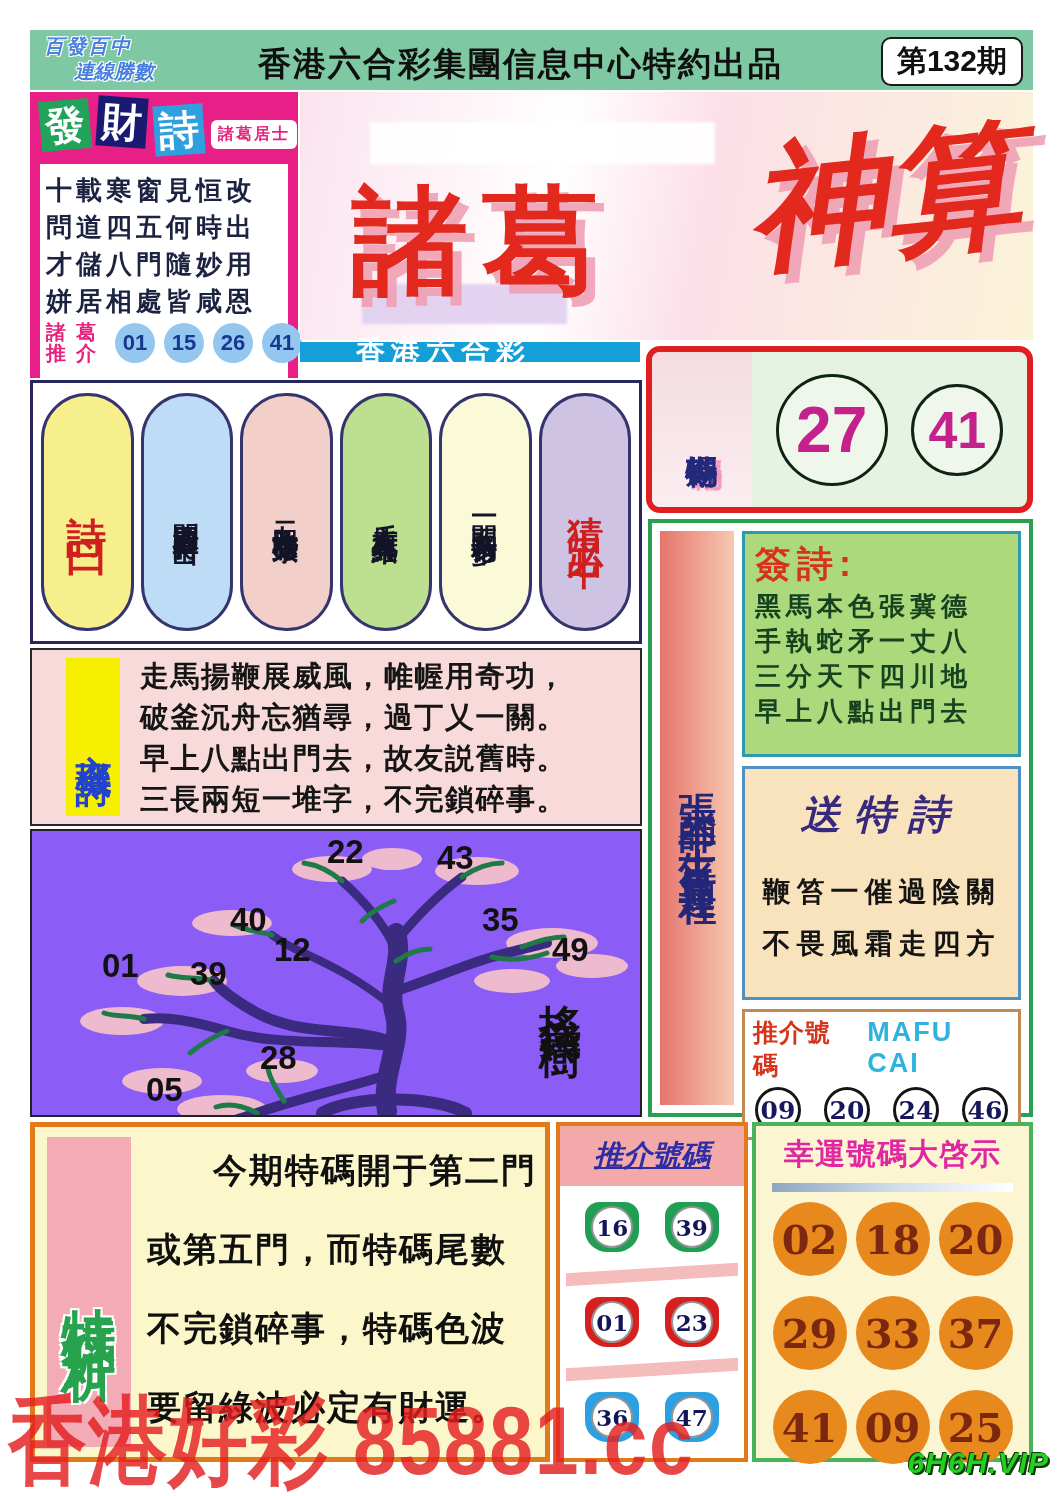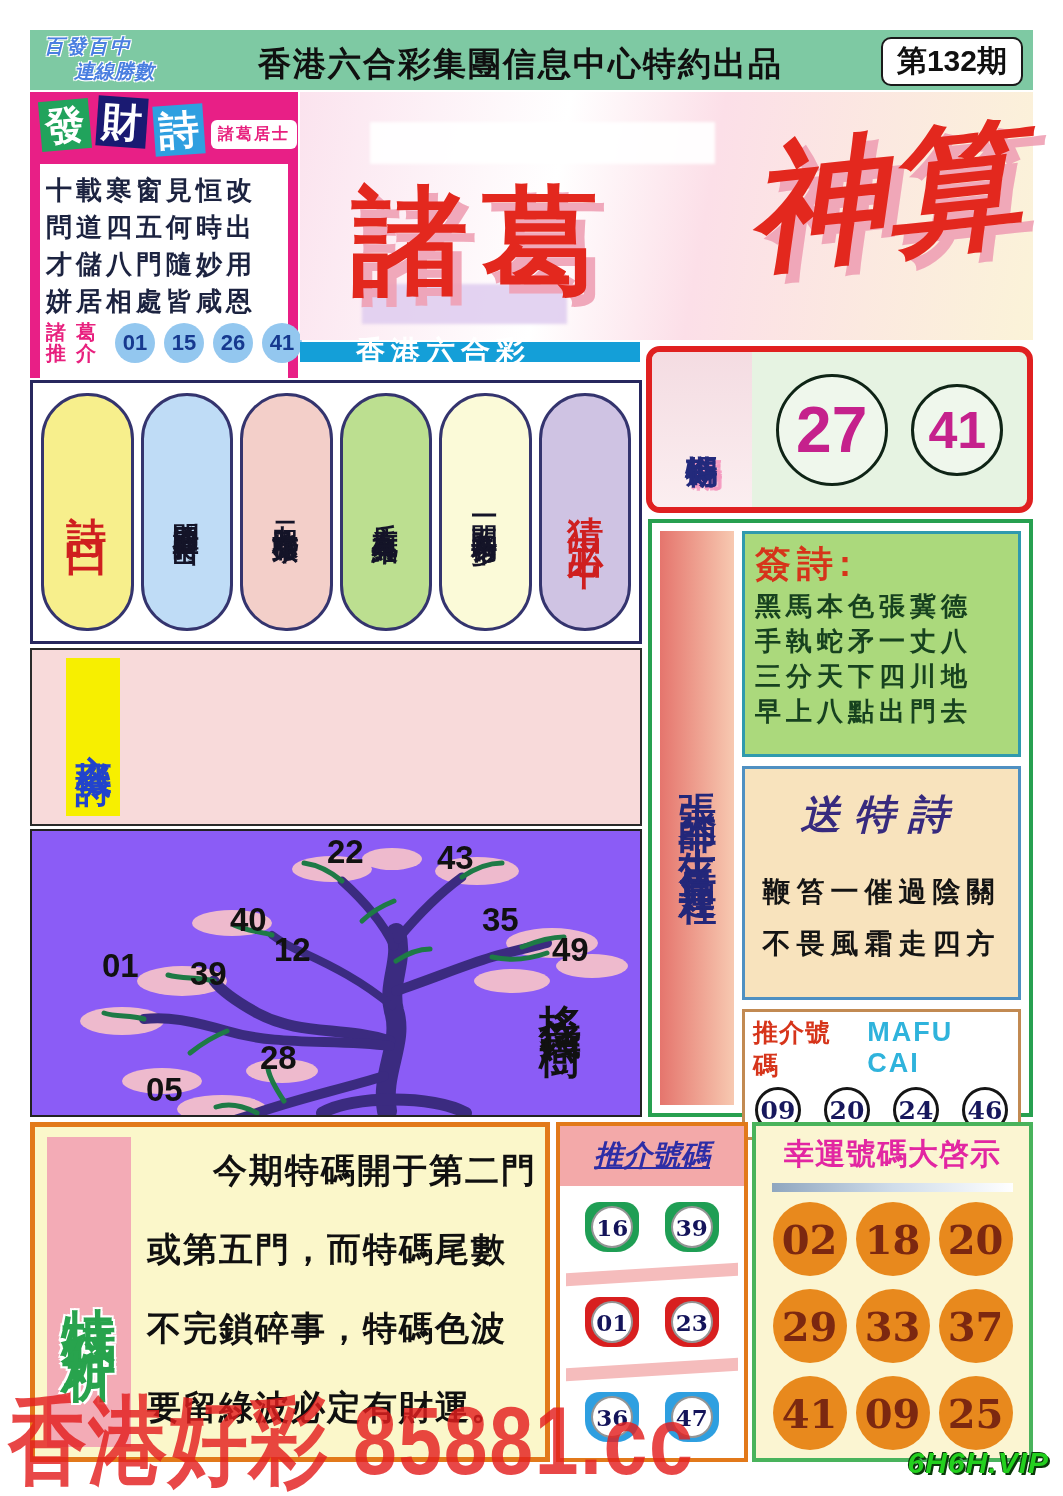--- a/index.html
+++ b/index.html
@@ -219,6 +219,12 @@
   <div class="xuanji">
     <div class="xstrip">
       <span>玄機詩</span>
+    </div>
+    <div class="xlines">
+      <div>走馬揚鞭展威風，帷幄用奇功，</div>
+      <div>破釜沉舟忘猶尋，過丁乂一關。</div>
+      <div>早上八點出門去，故友説舊時。</div>
+      <div>三長兩短一堆字，不完鎖碎事。</div>
     </div>
   </div>
 

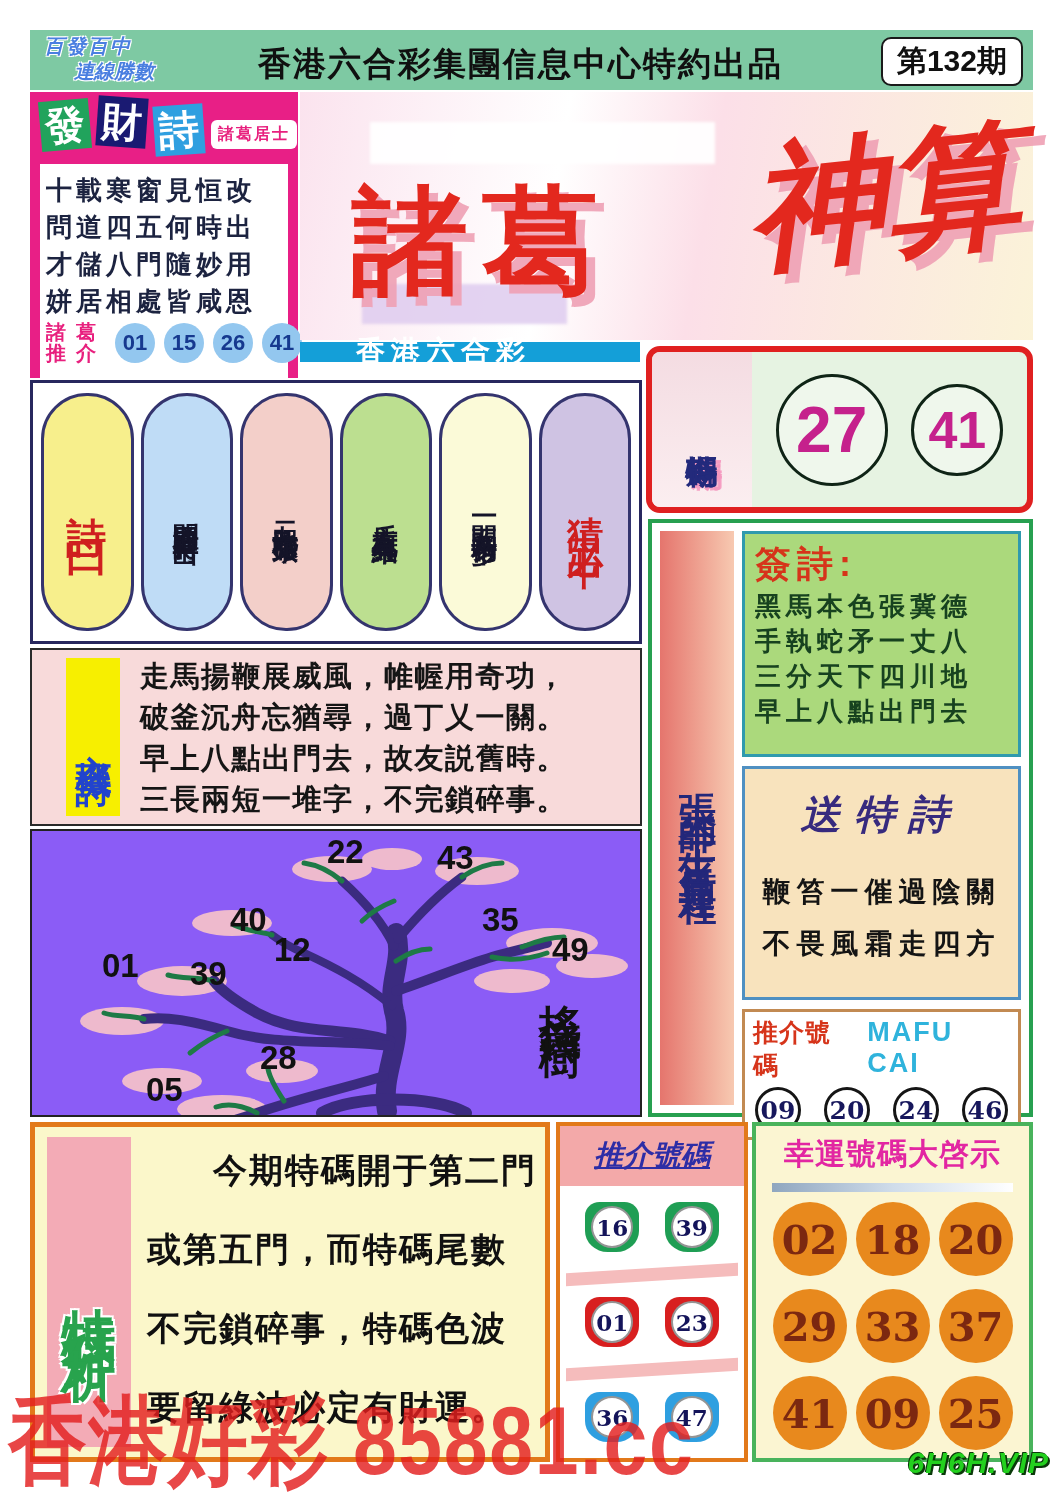--- a/index.html
+++ b/index.html
@@ -126,7 +126,7 @@
          box-sizing:border-box;padding:8px 12px;}
   .ltitle{text-align:center;font-size:30px;font-weight:900;color:#e226a2;letter-spacing:1px;white-space:nowrap;}
   .lbar{height:9px;margin:8px 4px 2px;background:linear-gradient(90deg,#8fa6bf,#cfdcea,#ffffff);}
-  .lgrid{display:grid;grid-template-columns:repeat(3,1fr);row-gap:13px;justify-items:center;margin-top:10px;}
+  .lgrid{display:grid;grid-template-columns:repeat(3,1fr);row-gap:20px;justify-items:center;margin-top:10px;}
   .lc{width:74px;height:74px;border-radius:50%;background:#e8891d;display:flex;align-items:center;justify-content:center;
       font-size:40px;font-weight:bold;color:#7c2810;font-family:"DejaVu Serif",serif;}
 

